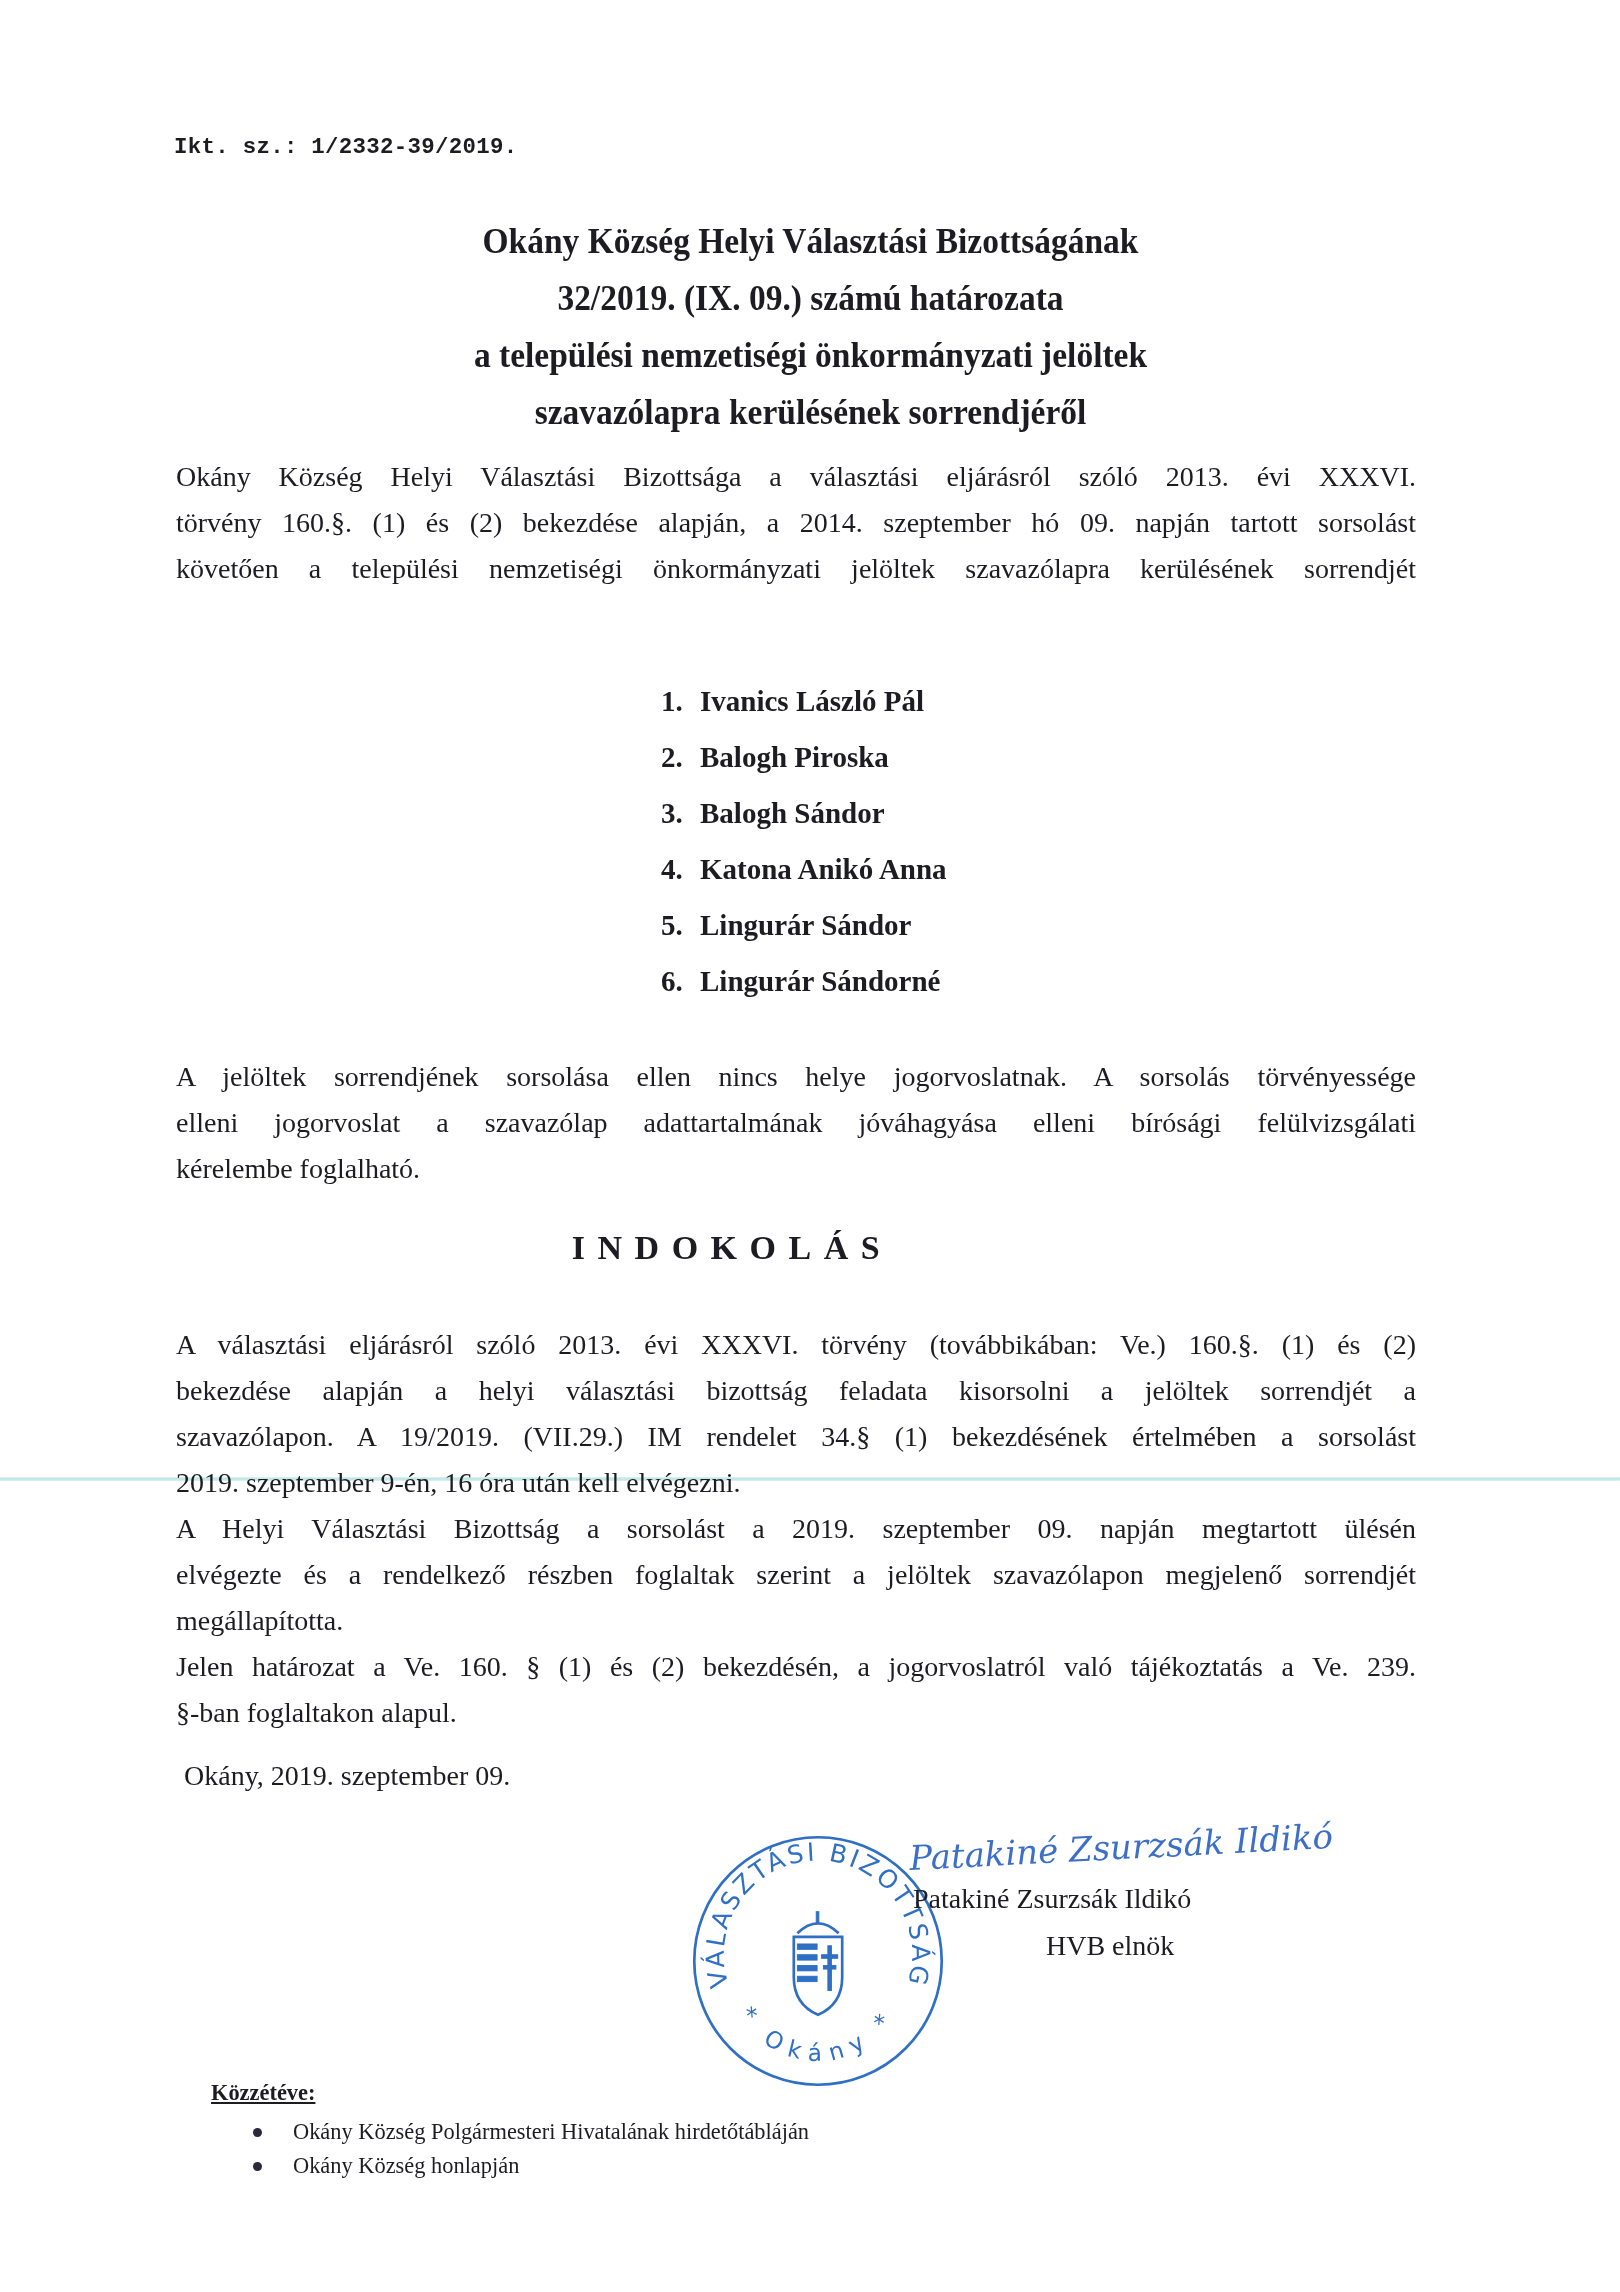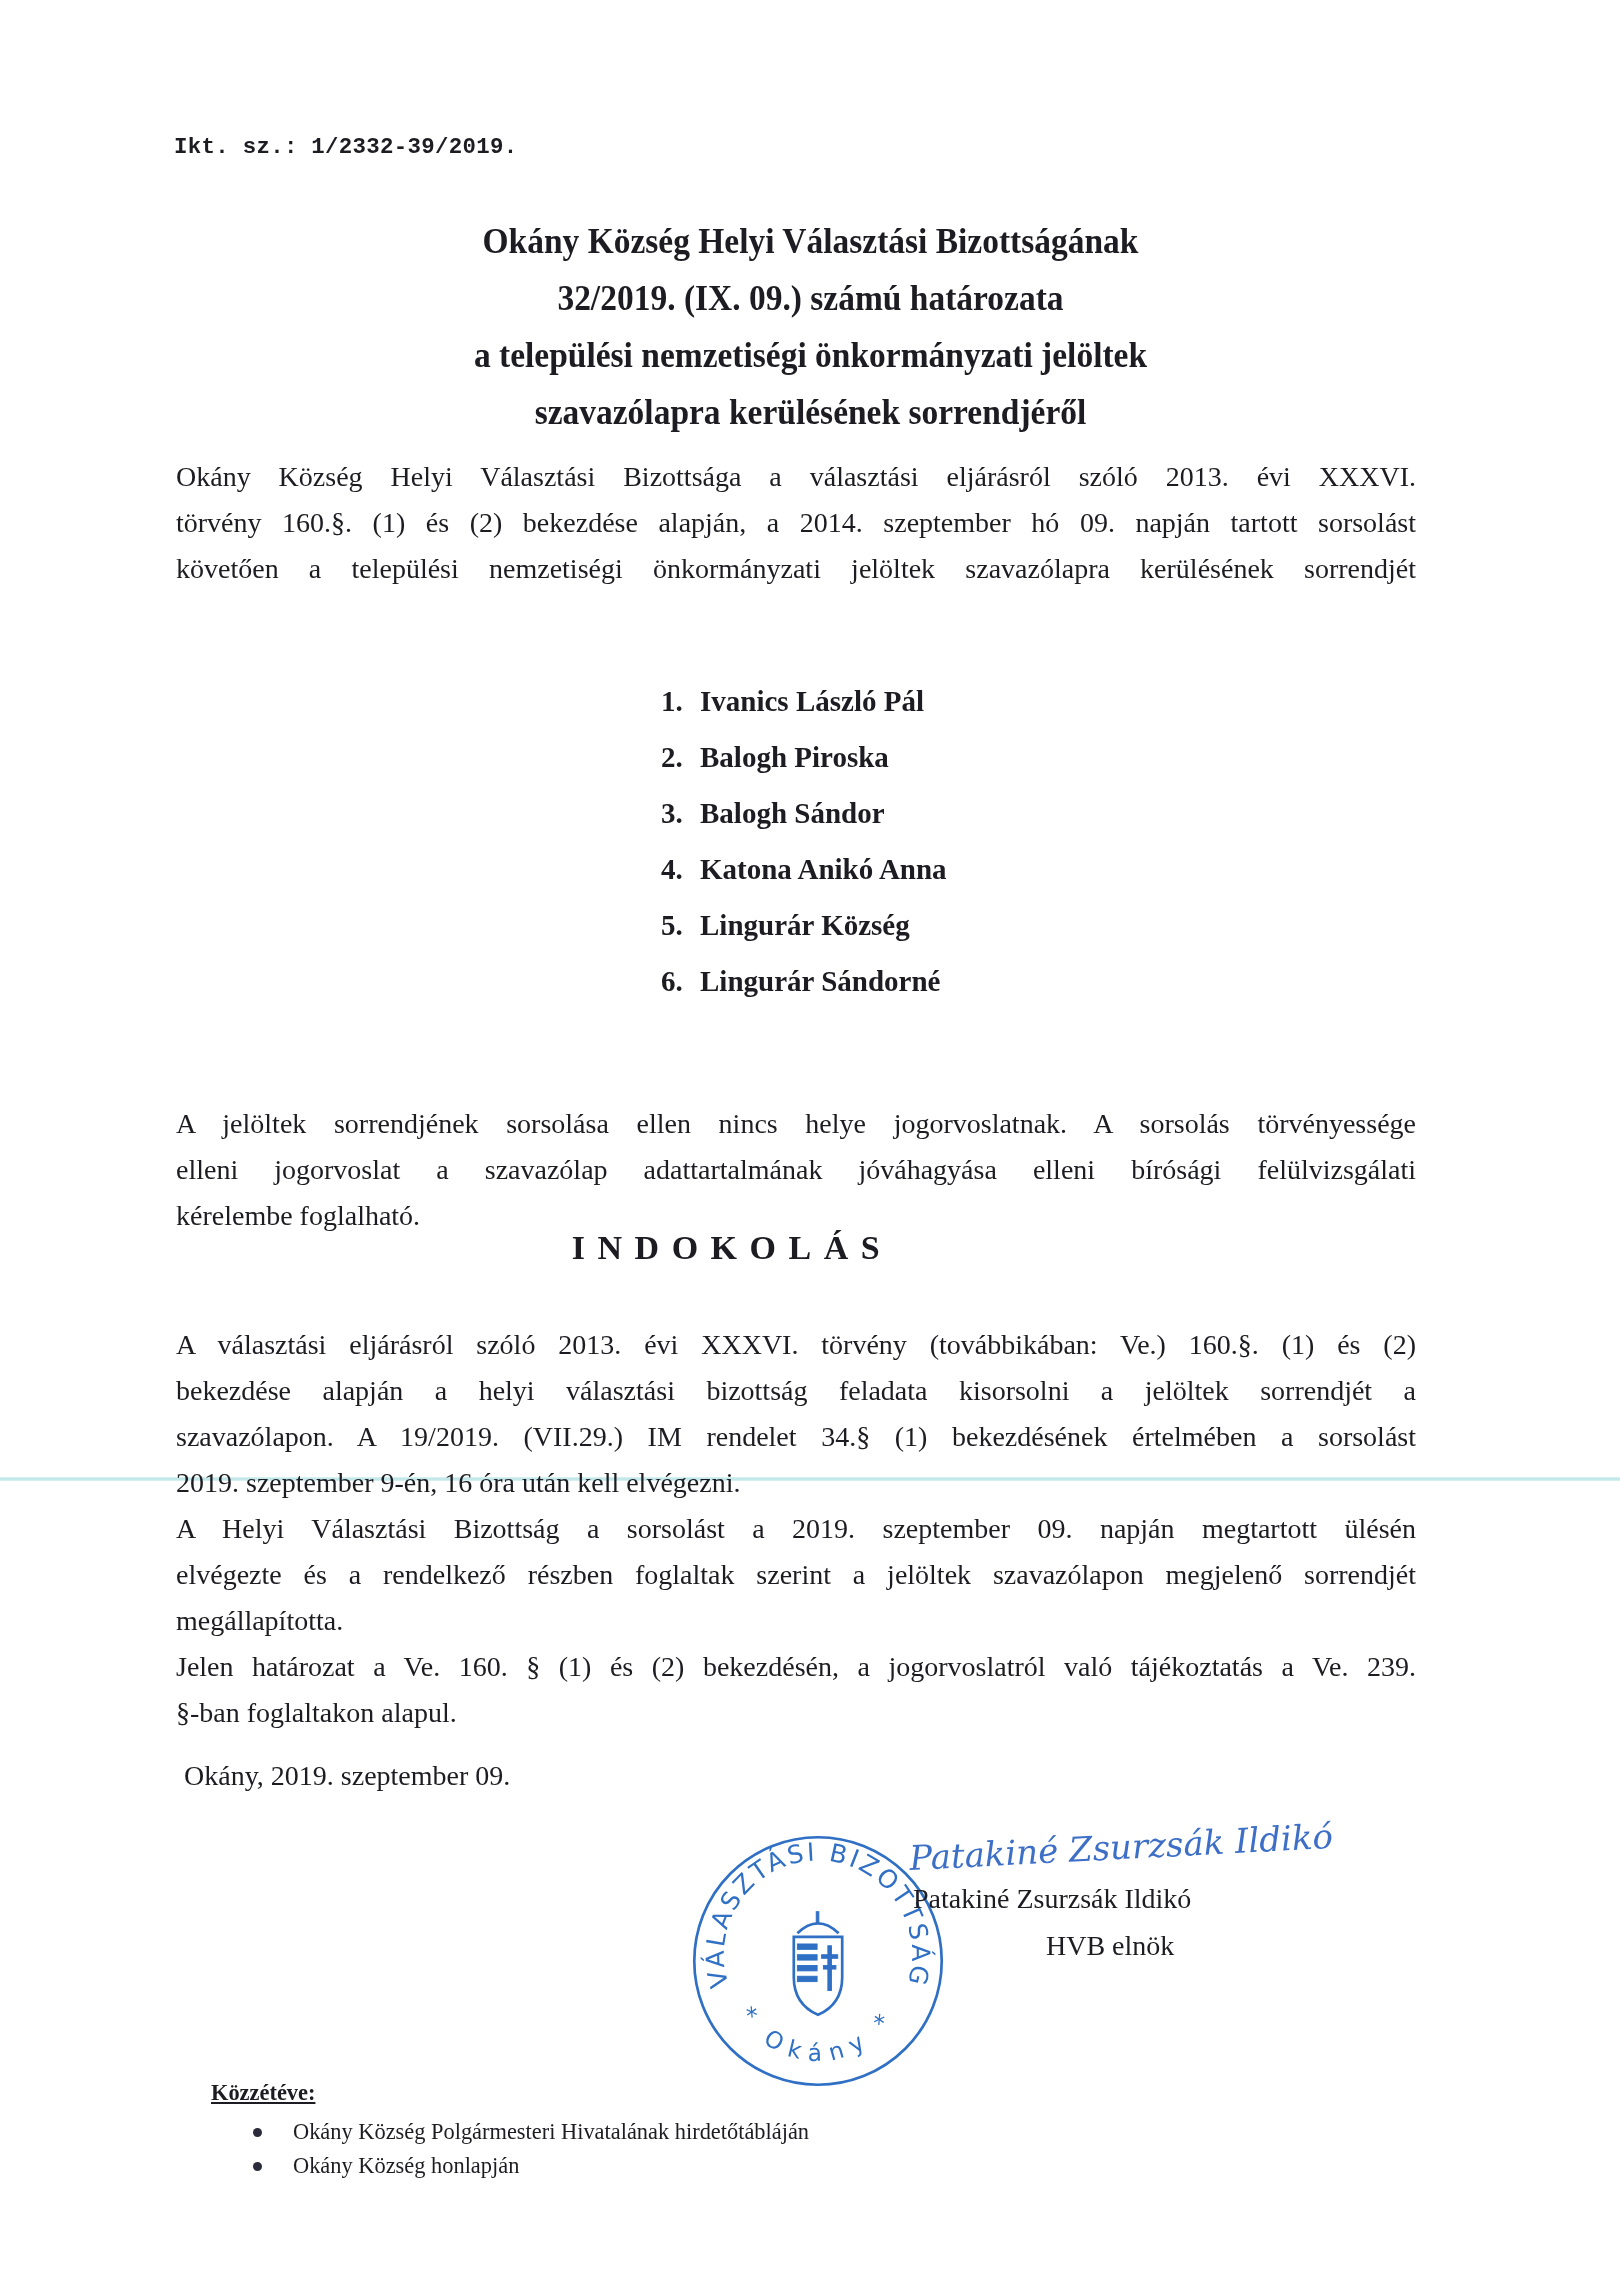--- a/index.html
+++ b/index.html
@@ -68,7 +68,7 @@
     </div>
   <div class="item">
       <span class="num">5.</span>
-      <span>Lingurár Község</span>
+      <span>Lingurár Sándor</span>
     </div>
   <div class="item">
       <span class="num">6.</span>

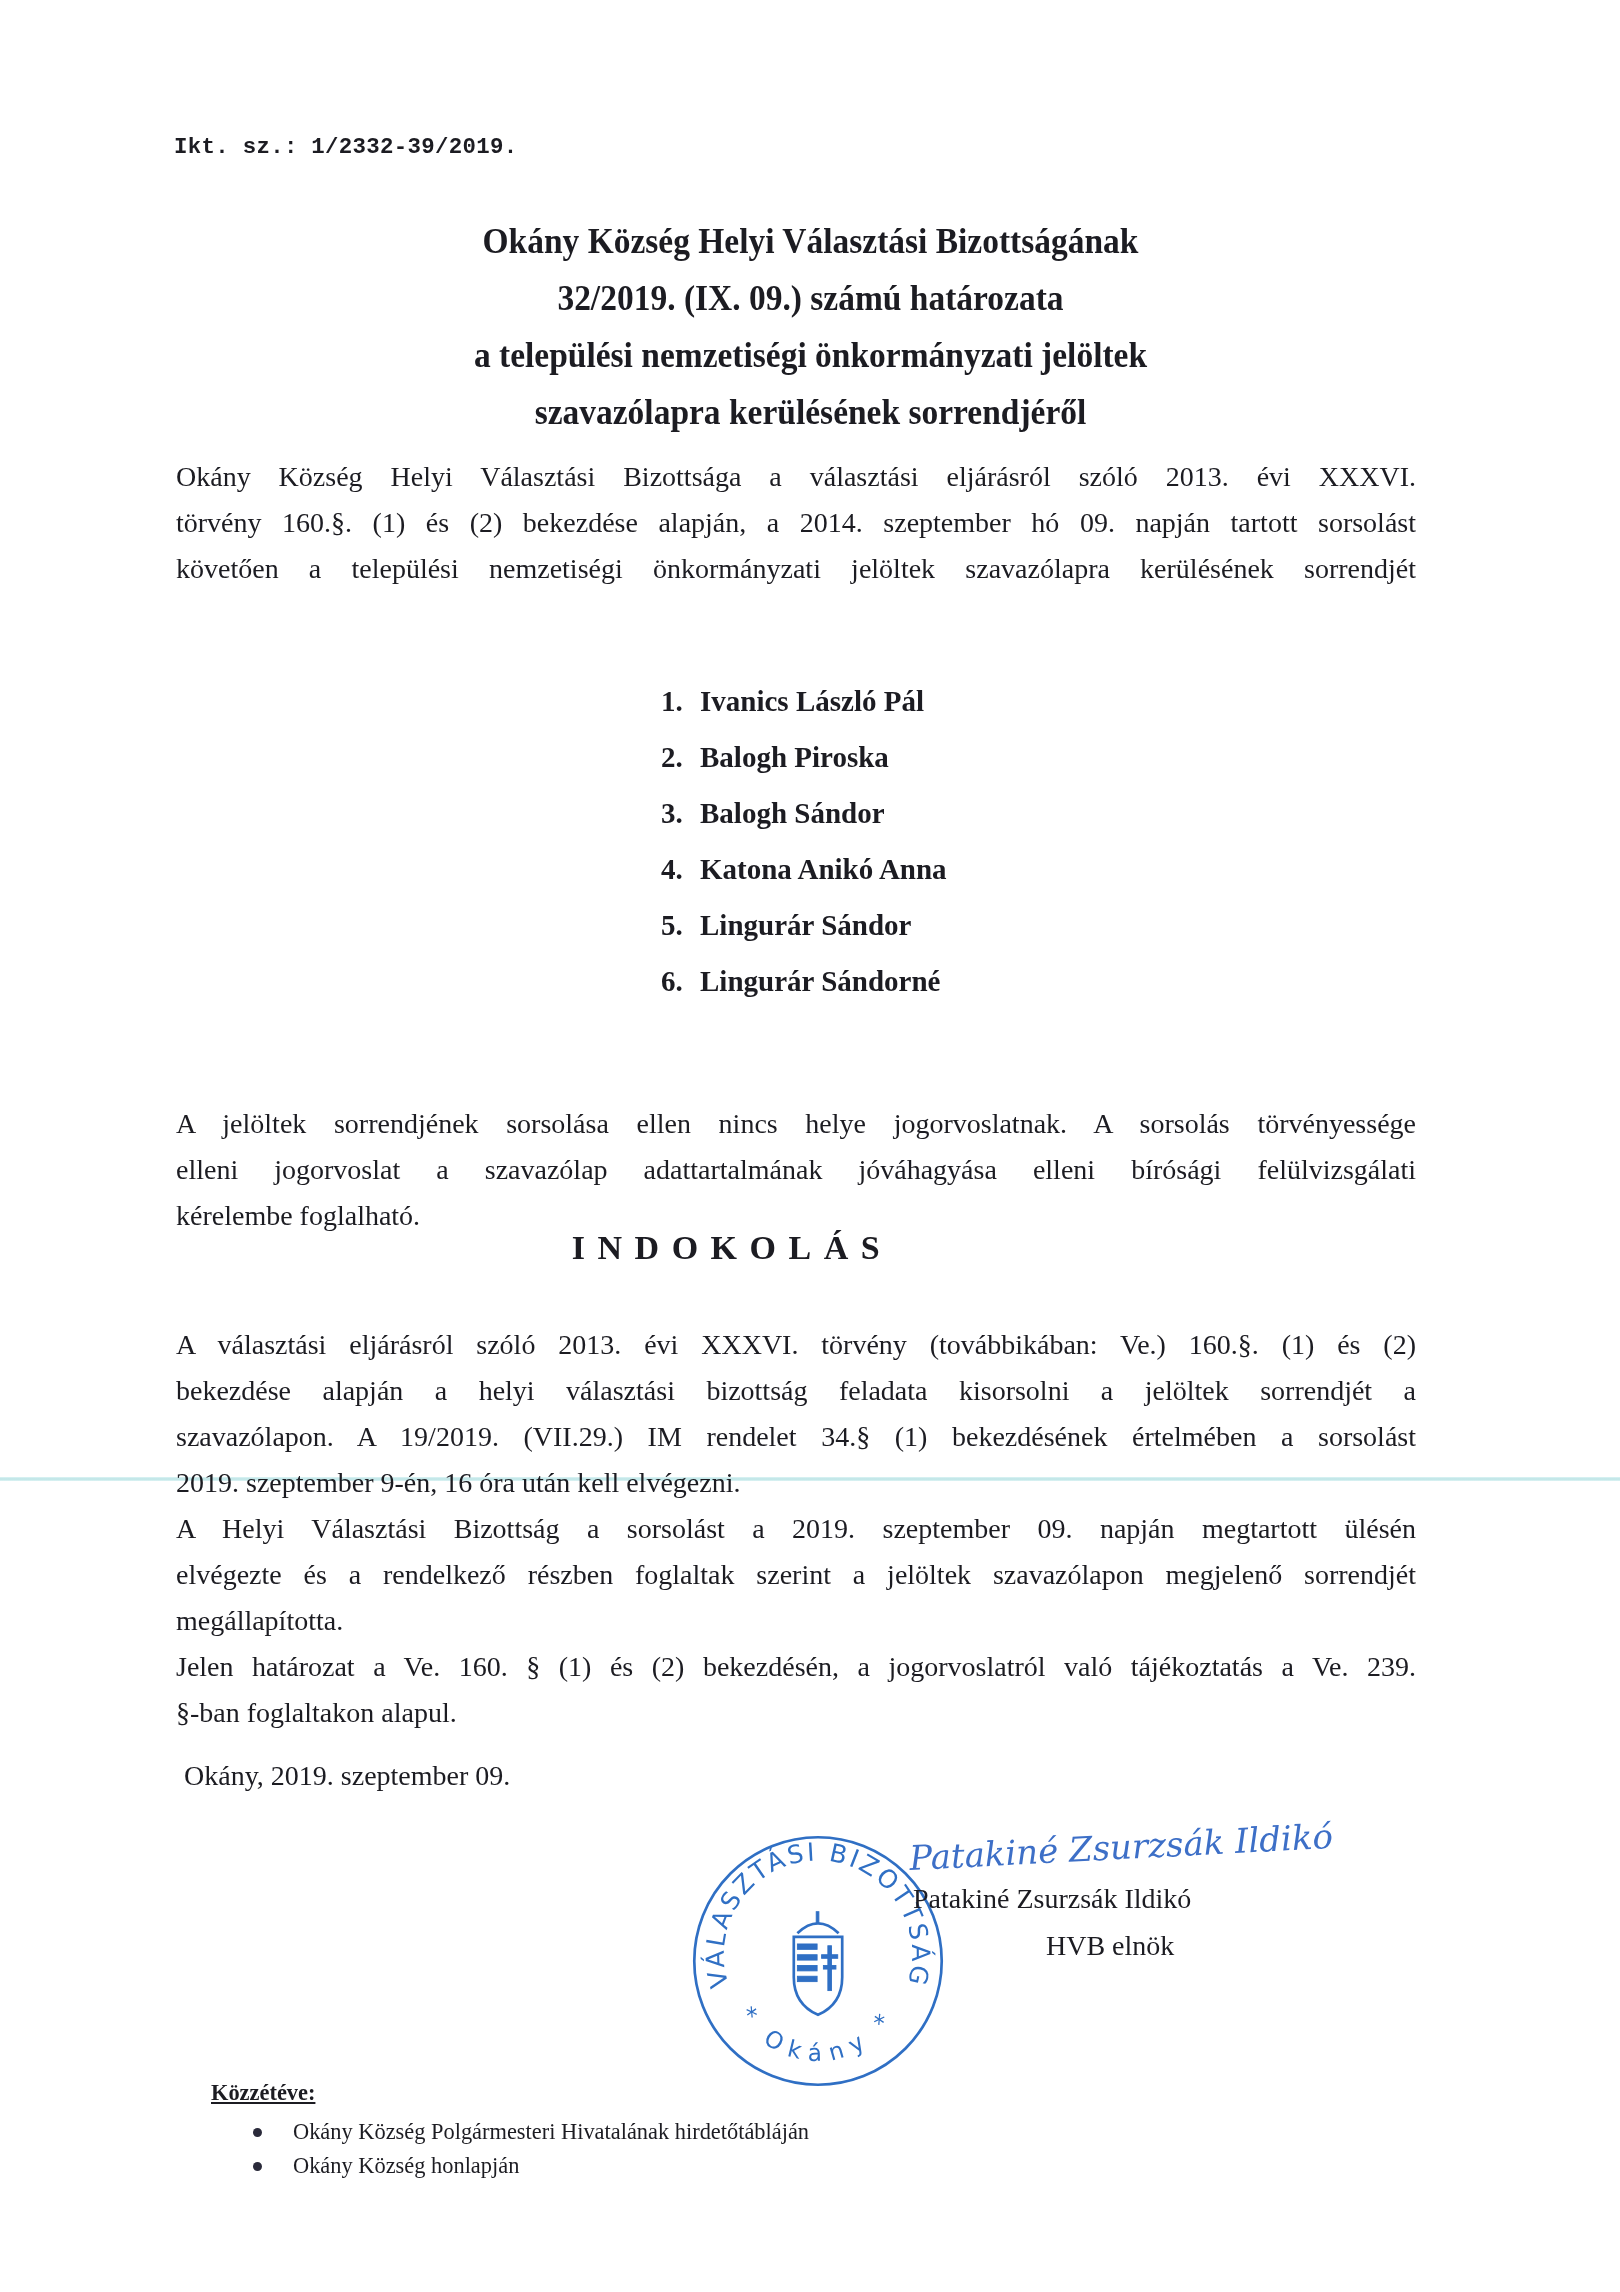--- a/index.html
+++ b/index.html
@@ -76,7 +76,7 @@
     </div>
 </div>
 
-<div class="abs para" style="top:1054px;margin-top:47px;">
+<div class="abs para" style="top:1054px;">
   <span class="ln just">A jelöltek sorrendjének sorsolása ellen nincs helye jogorvoslatnak. A sorsolás törvényessége</span>
   <span class="ln just">elleni jogorvoslat a szavazólap adattartalmának jóváhagyása elleni bírósági felülvizsgálati</span>
   <span class="ln">kérelembe foglalható.</span>

